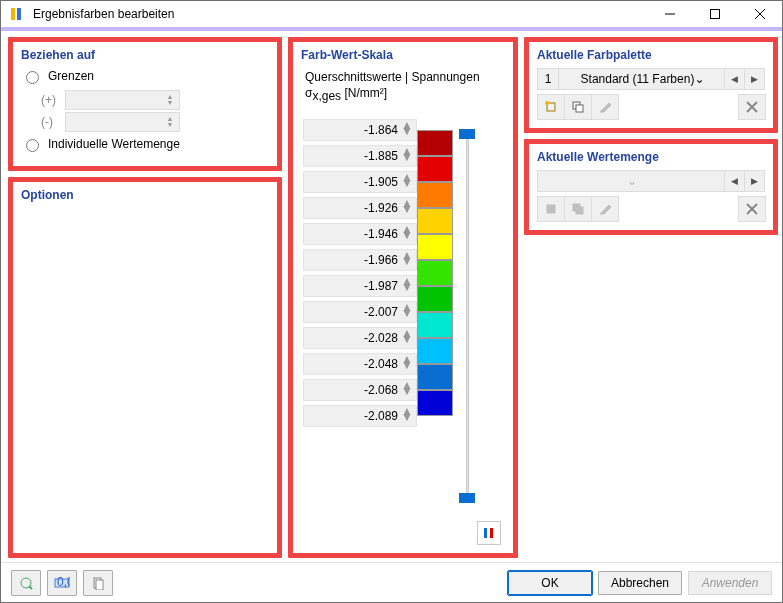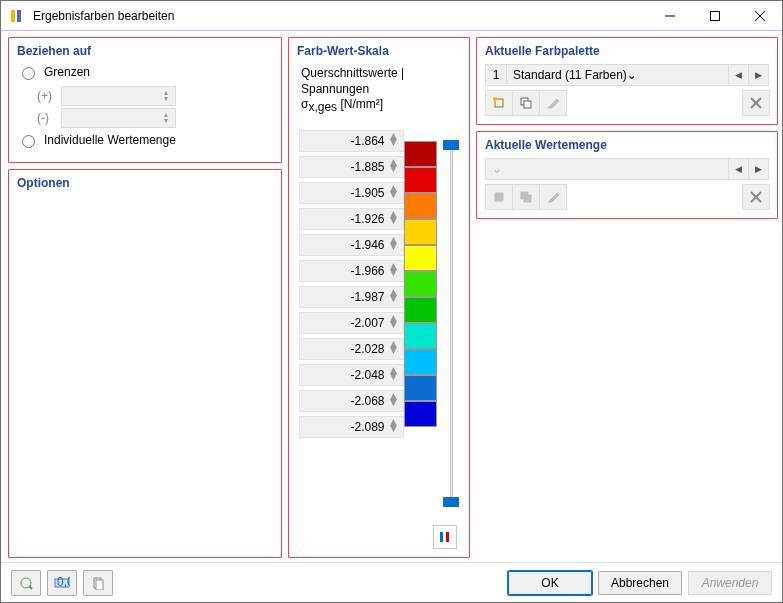--- a/index.html
+++ b/index.html
@@ -5,7 +5,7 @@
   * { box-sizing: border-box; font-family: "Segoe UI", Tahoma, sans-serif; font-size: 12px; }
   body { margin:0; background:#fff; color:#000; }
   .window { width:783px; height:603px; border:1px solid #6f6f6f; display:flex; flex-direction:column; }
-  .titlebar { height:30px; display:flex; align-items:center; padding:0 0 0 8px; border-bottom:1px solid #c4b5fd; }
+  .titlebar { height:30px; display:flex; align-items:center; padding:0 0 0 8px; border-bottom:4px solid #c4b5fd; }
   .titlebar .app-icon { width:16px; height:16px; margin-right:8px; }
   .titlebar .title { flex:1; font-size:12px; }
   .titlebar .ctl { width:45px; height:29px; display:flex; align-items:center; justify-content:center; }

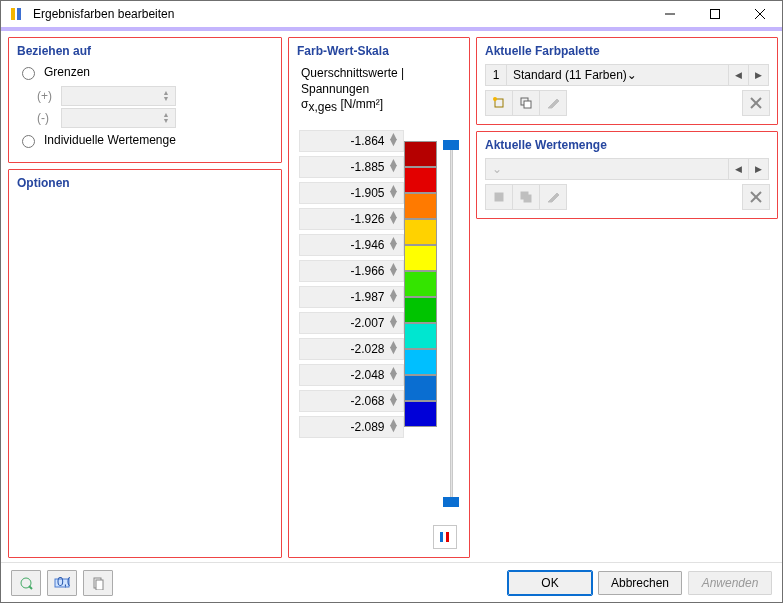--- a/index.html
+++ b/index.html
@@ -17,7 +17,7 @@
   .col-mid   { width:182px; }
   .col-right { flex:1; }
 
-  .panel { border:1px solid #ef4444; background:#fff; padding:6px 8px 8px; border-radius:1px; }
+  .panel { border:5px solid #ef4444; background:#fff; padding:6px 8px 8px; border-radius:1px; }
   .panel.grow { flex:1; }
   .phead { color:#26469f; font-weight:600; margin-bottom:6px; font-size:12px;}
   .panel.mid { flex:1; display:flex; flex-direction:column; }

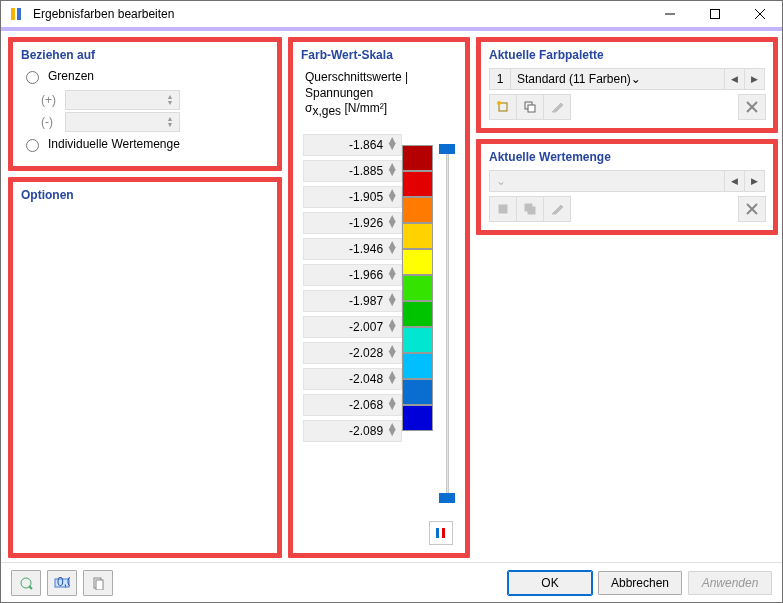--- a/index.html
+++ b/index.html
@@ -14,7 +14,7 @@
   .body-area { flex:1; display:flex; gap:6px; padding:6px 4px 4px 7px; background:#fff; min-height:0; }
   .col { display:flex; flex-direction:column; gap:6px; min-height:0;}
   .col-left  { width:274px; }
-  .col-mid   { width:182px; }
+  .col-mid   { width:230px; }
   .col-right { flex:1; }
 
   .panel { border:5px solid #ef4444; background:#fff; padding:6px 8px 8px; border-radius:1px; }

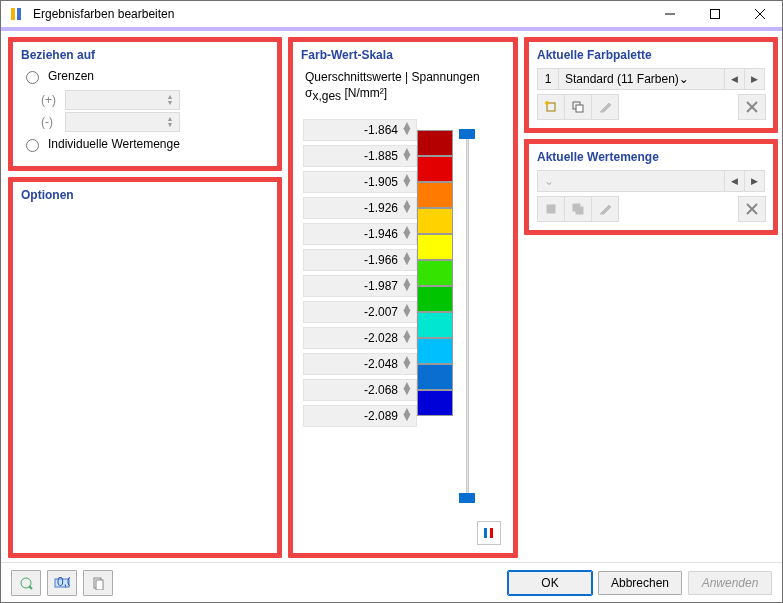--- a/index.html
+++ b/index.html
@@ -50,7 +50,7 @@
 
   .palette-row { display:flex; align-items:center; gap:0; margin-bottom:4px;}
   .pal-num { width:22px; height:22px; background:#f0f0f0; display:flex; align-items:center; justify-content:center; border:1px solid #dcdcdc;}
-  .pal-select { flex:1; height:22px; background:#f0f0f0; border:1px solid #dcdcdc; border-left:none; display:flex; align-items:center; justify-content:flex-start; padding:0 4px 0 6px;}
+  .pal-select { flex:1; height:22px; background:#f0f0f0; border:1px solid #dcdcdc; border-left:none; display:flex; align-items:center; justify-content:center; padding:0 4px 0 6px;}
   .pal-arr { width:20px; height:22px; background:#f0f0f0; border:1px solid #dcdcdc; border-left:none; display:flex; align-items:center; justify-content:center; color:#555; font-size:9px;}
   .toolbar { display:flex; gap:0; margin-top:2px; align-items:center;}
   .tbtn { width:28px; height:26px; background:#f0f0f0; border:1px solid #dcdcdc; display:flex; align-items:center; justify-content:center; margin-right:-1px;}

